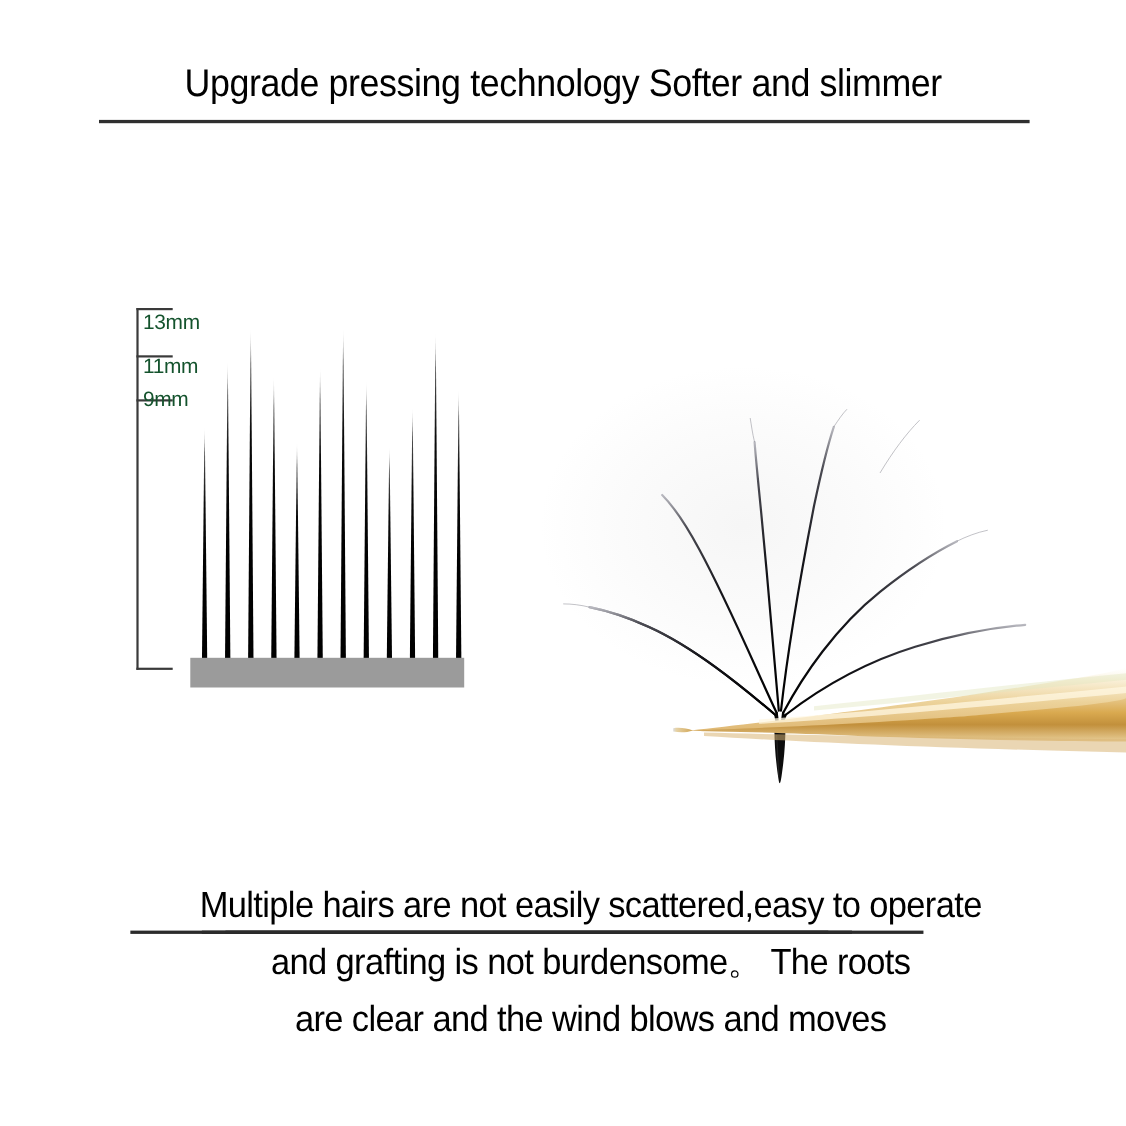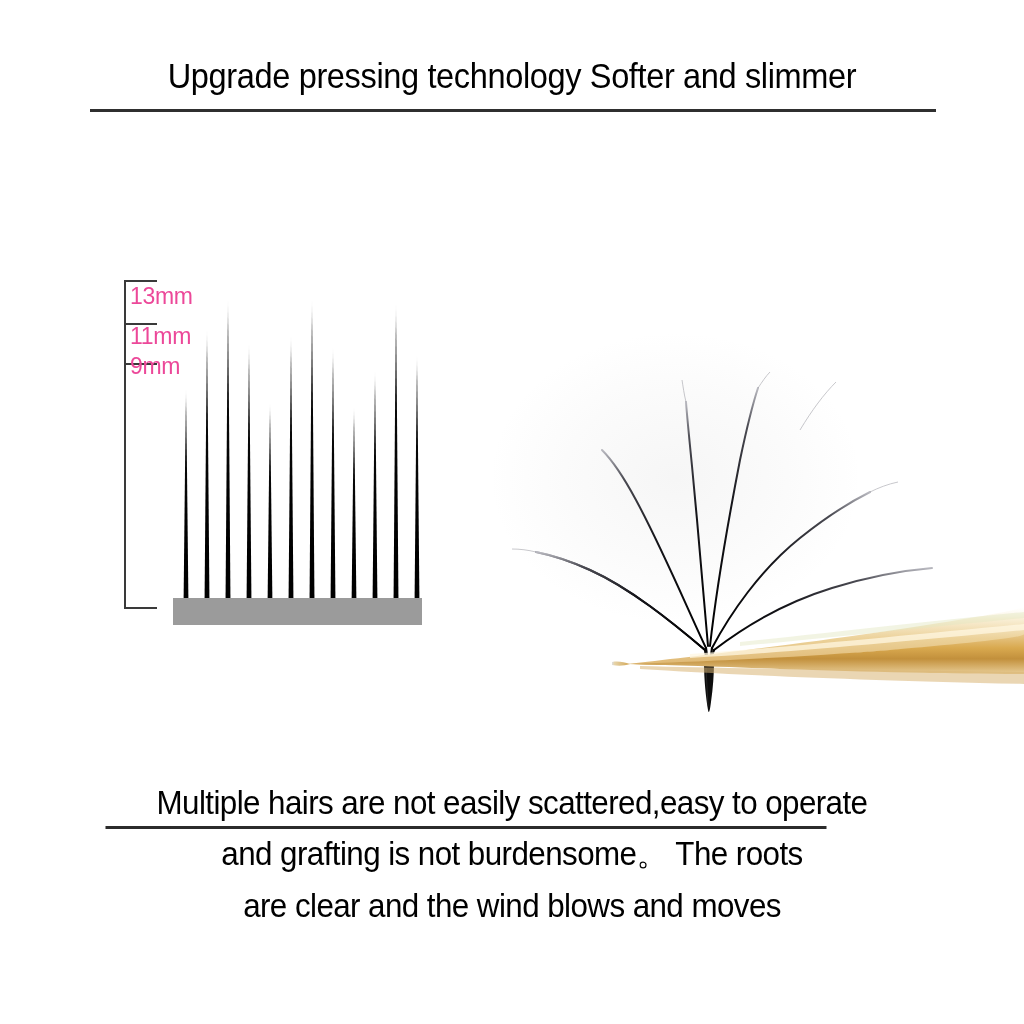--- a/index.html
+++ b/index.html
@@ -76,8 +76,8 @@
   .ruler-label {
     position: absolute;
     left: 20px;
-    font-size: 23px;
-    color: #ec4899;
+    font-size: 19px;
+    color: #14532d;
     white-space: nowrap;
     letter-spacing: -0.3px;
   }

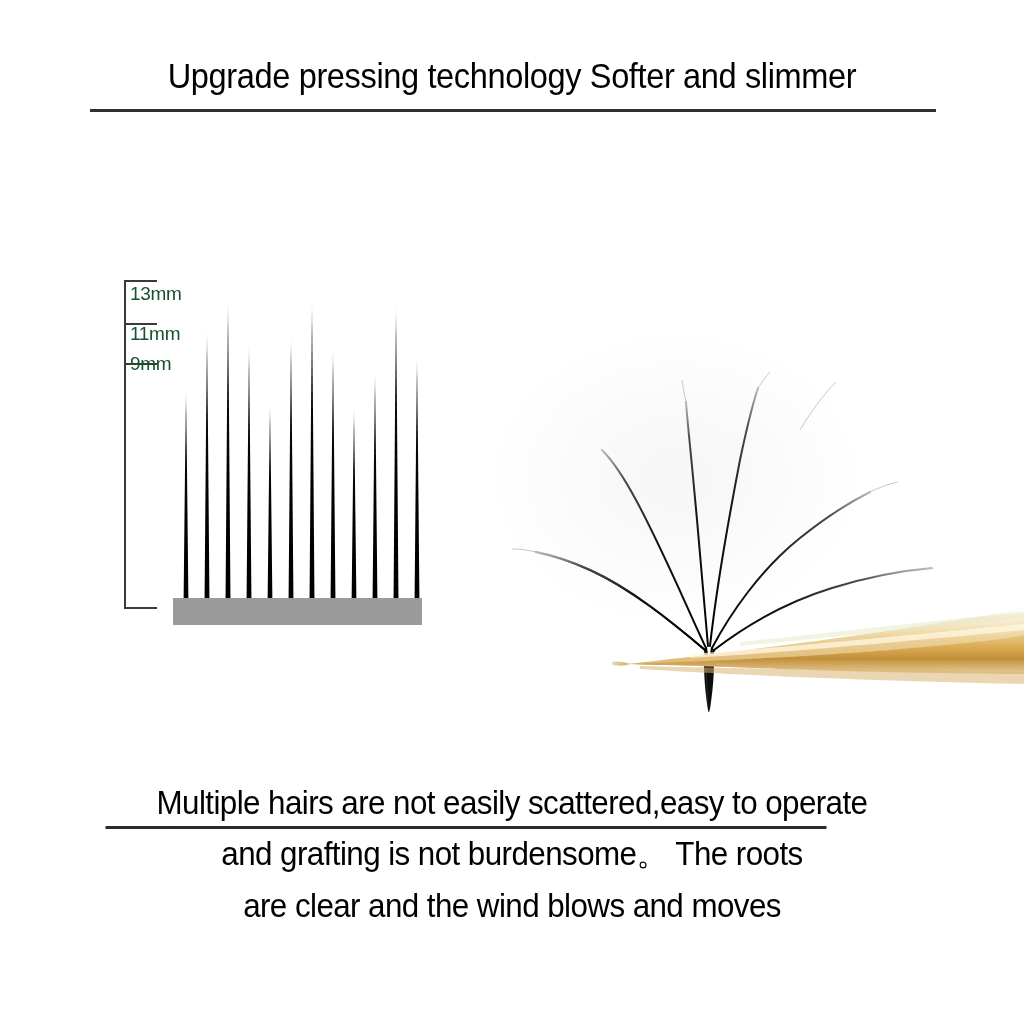--- a/index.html
+++ b/index.html
@@ -146,8 +146,9 @@
   #caption {
     position: absolute;
     left: 0;
-    top: 784px;
+    top: 804px;
     width: 932px;
+    padding-left: 25px;
   }
   .cap-line {
     position: relative;

